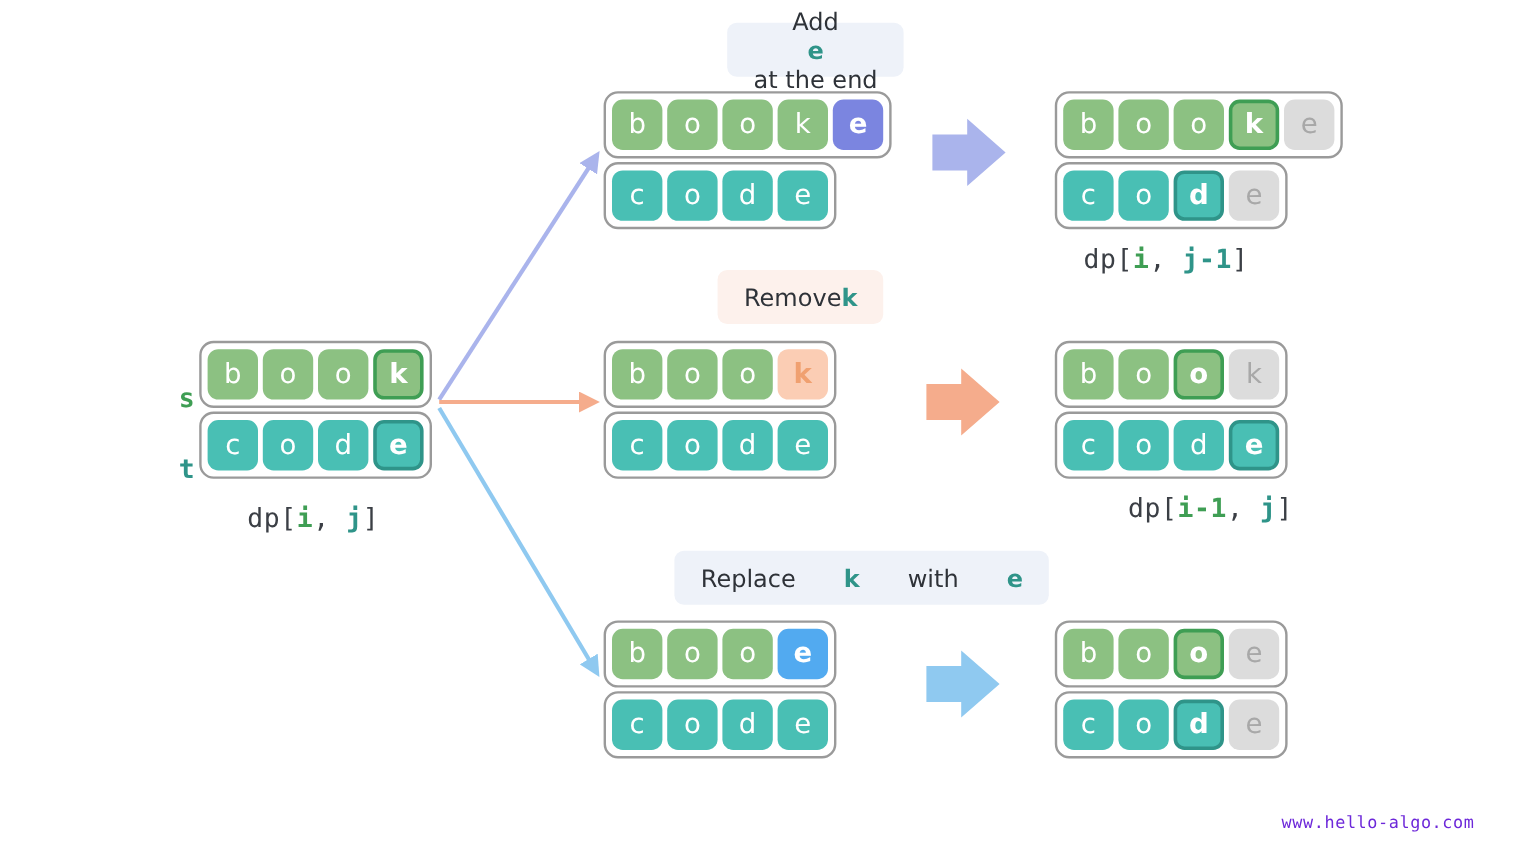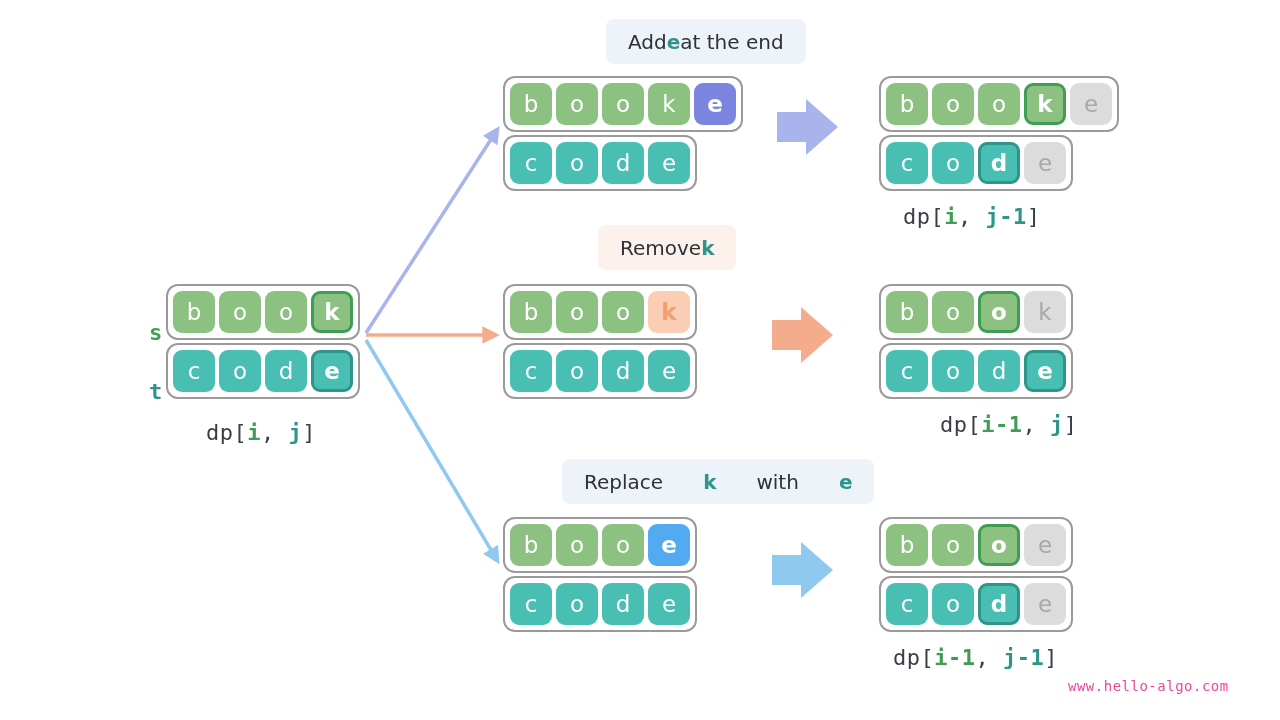--- a/index.html
+++ b/index.html
@@ -164,7 +164,7 @@
     </div>
   <div class="dpcap" style="left:206px; top:420px;"><span>dp[</span><span class="i">i</span><span>, </span><span class="j">j</span><span>]</span></div>
 
-  <div class="oplabel bg-blue" style="left:606px; top:19px;">
+  <div class="oplabel bg-blue" style="left:606px; top:19px;flex-direction:column;">
       <span>Add </span>
       <span class="hl-teal">e</span>
       <span> at the end</span>

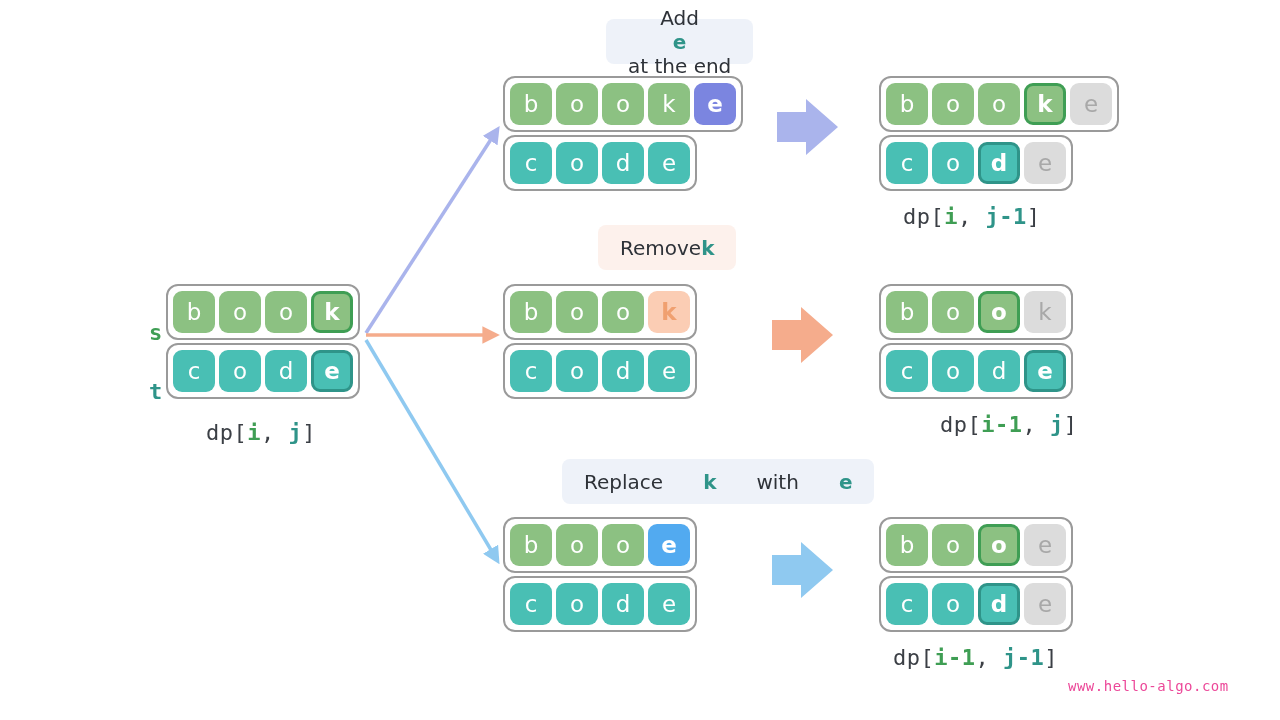--- a/index.html
+++ b/index.html
@@ -257,7 +257,6 @@
       <div class="cell teal mark-teal">d</div>
       <div class="cell gray">e</div>
     </div>
-  <div class="dpcap" style="left:893px; top:645px;"><span>dp[</span><span class="i">i-1</span><span>, </span><span class="j">j-1</span><span>]</span></div>
 
   <div class="watermark" style="left:1068px; top:678px;">www.hello-algo.com</div>
 

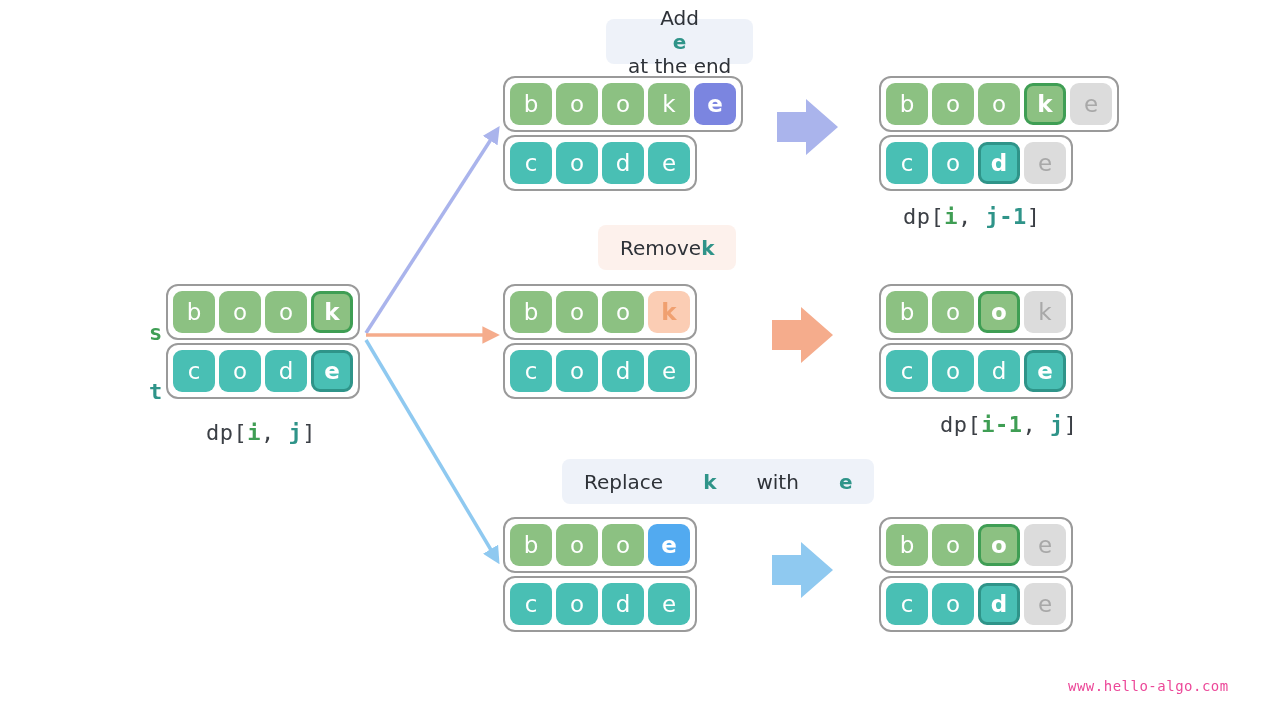--- a/index.html
+++ b/index.html
@@ -101,7 +101,7 @@
     position: absolute;
     font-family: "DejaVu Sans Mono", "Liberation Mono", monospace;
     font-size: 14px;
-    color: #ec4899;
+    color: #6d28d9;
     letter-spacing: 0.5px;
   }
 

